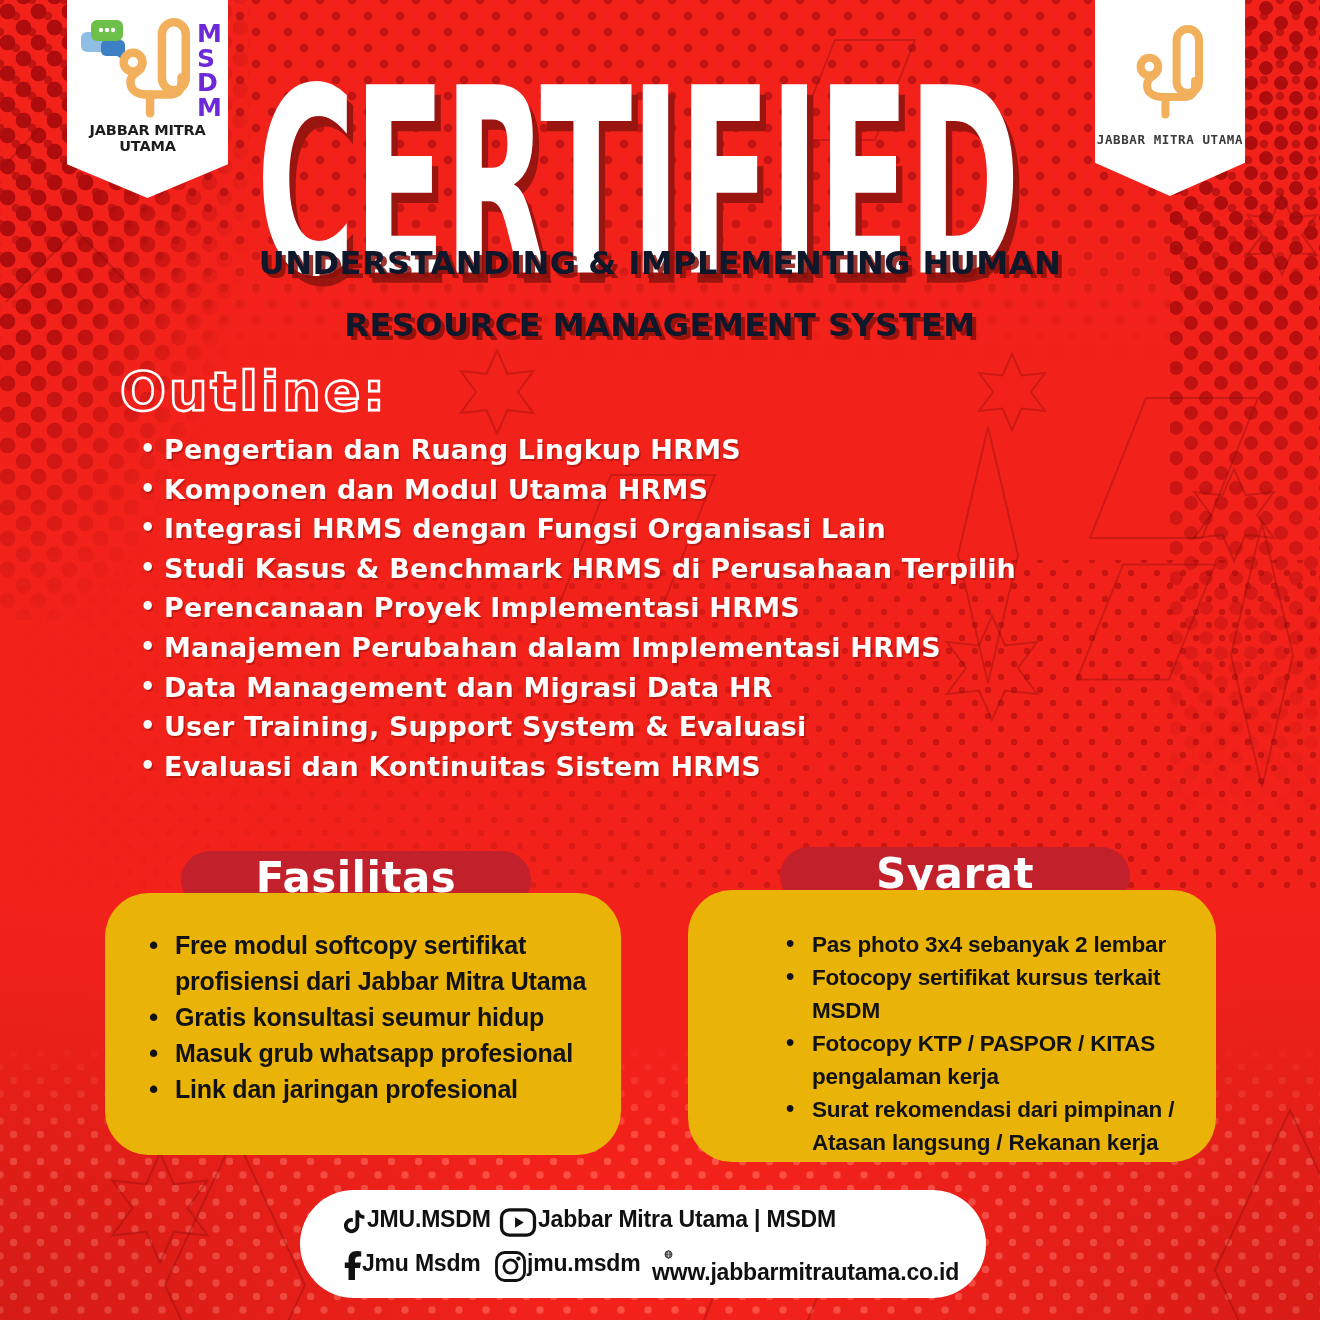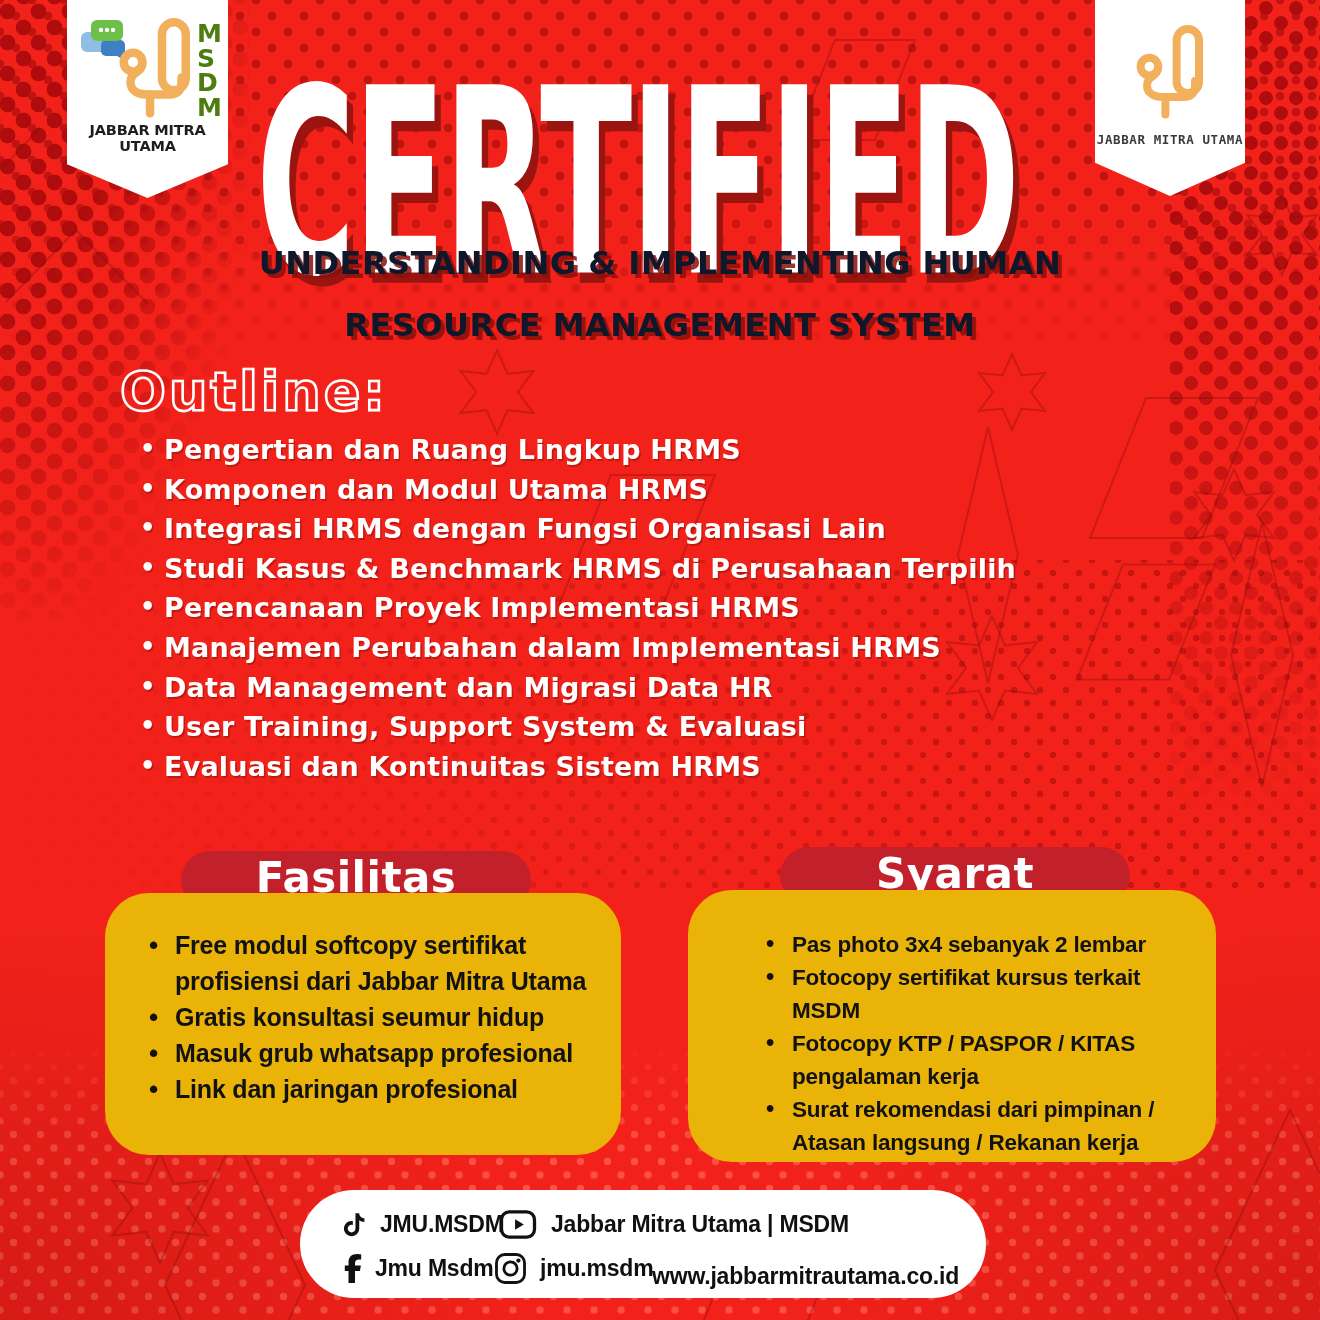--- a/index.html
+++ b/index.html
@@ -68,7 +68,7 @@
   .logo-svg{position:absolute;}
   .msdm-stack{position:absolute;left:130px;top:22px;width:1ch;
     font-size:25px;font-weight:bold;line-height:.98;word-break:break-all;
-    color:#4d7c0f;letter-spacing:0;}
+    color:#6d28d9;letter-spacing:0;}
   .company-name{position:absolute;left:0;right:0;text-align:center;
     font-weight:bold;color:#1d1d1d;}
   .banner-left .company-name{top:122px;font-size:14.5px;letter-spacing:-0.2px;}

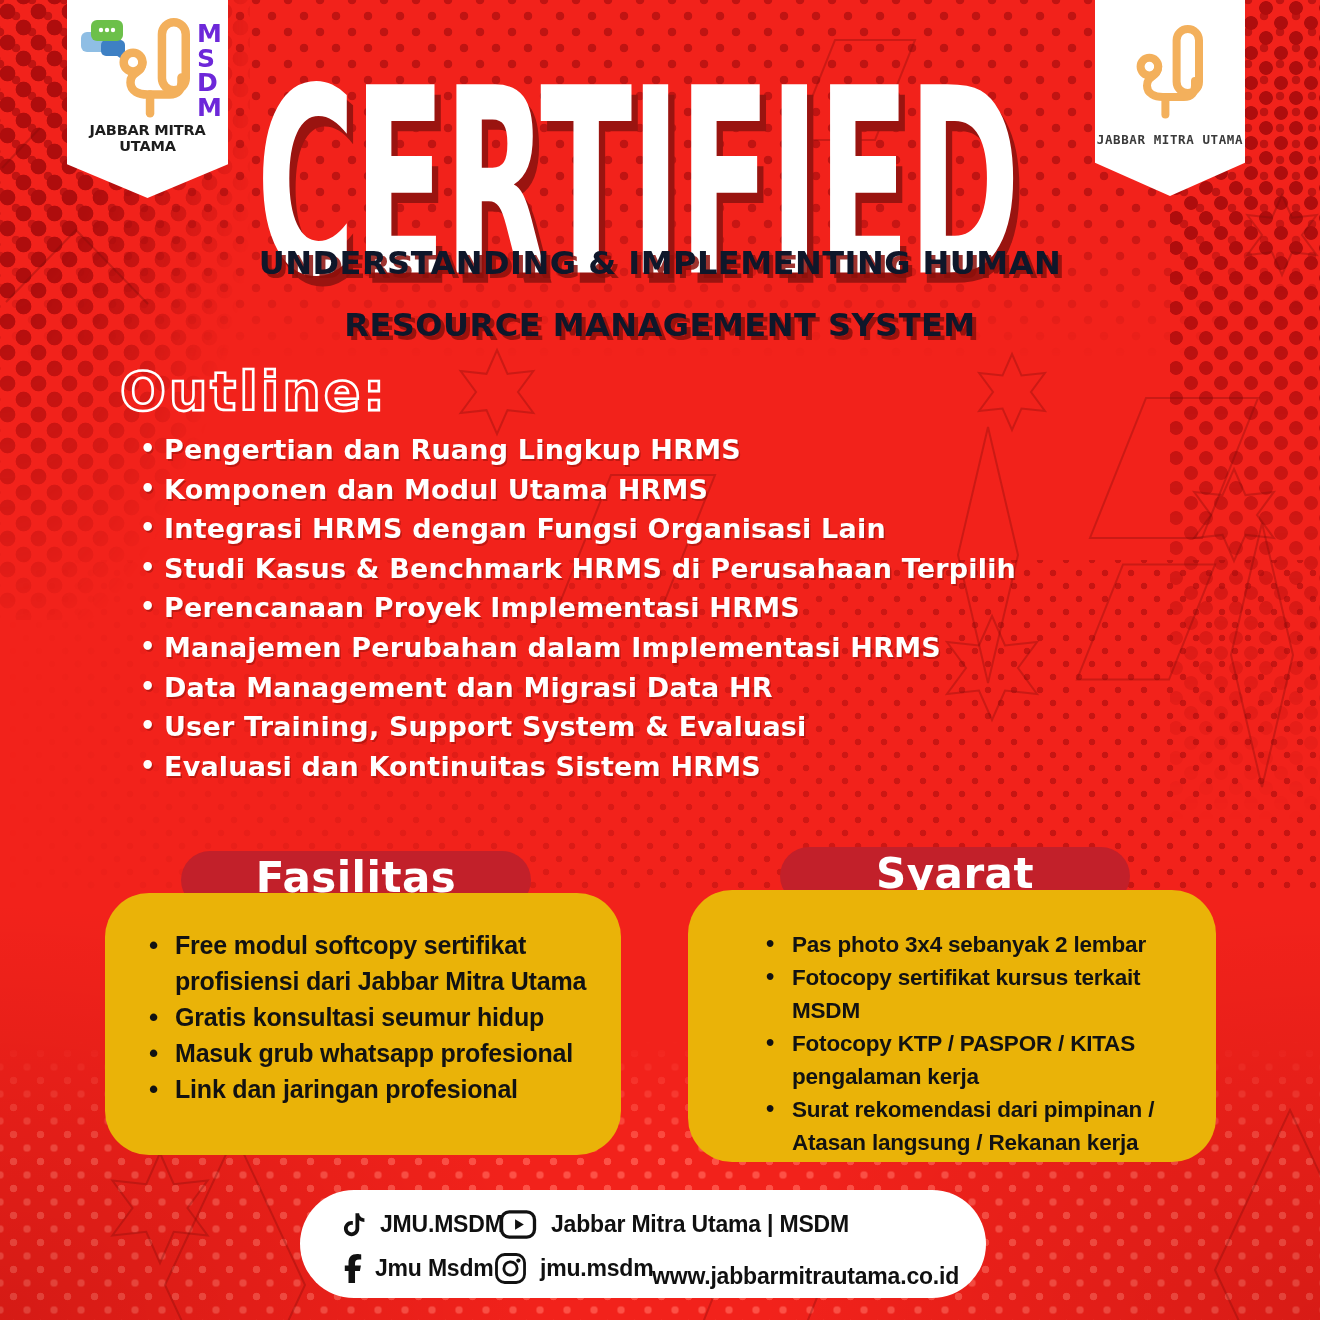--- a/index.html
+++ b/index.html
@@ -107,7 +107,7 @@
   .card ul{margin:0;padding:0;list-style:none;font-family:"Liberation Sans",sans-serif;color:#121212;}
   .card-fasilitas ul{padding:34px 28px 0 70px;}
   .card-fasilitas li{position:relative;font-size:25px;font-weight:bold;line-height:36px;letter-spacing:-.2px;}
-  .card-syarat ul{padding:38px 18px 0 104px;}
+  .card-syarat ul{padding:38px 18px 0 104px;margin-left:20px;}
   .card-syarat li{position:relative;font-size:22.5px;font-weight:bold;line-height:33px;letter-spacing:-.2px;}
   .card li::before{content:"•";position:absolute;left:-26px;top:0;font-size:1.05em;}
 

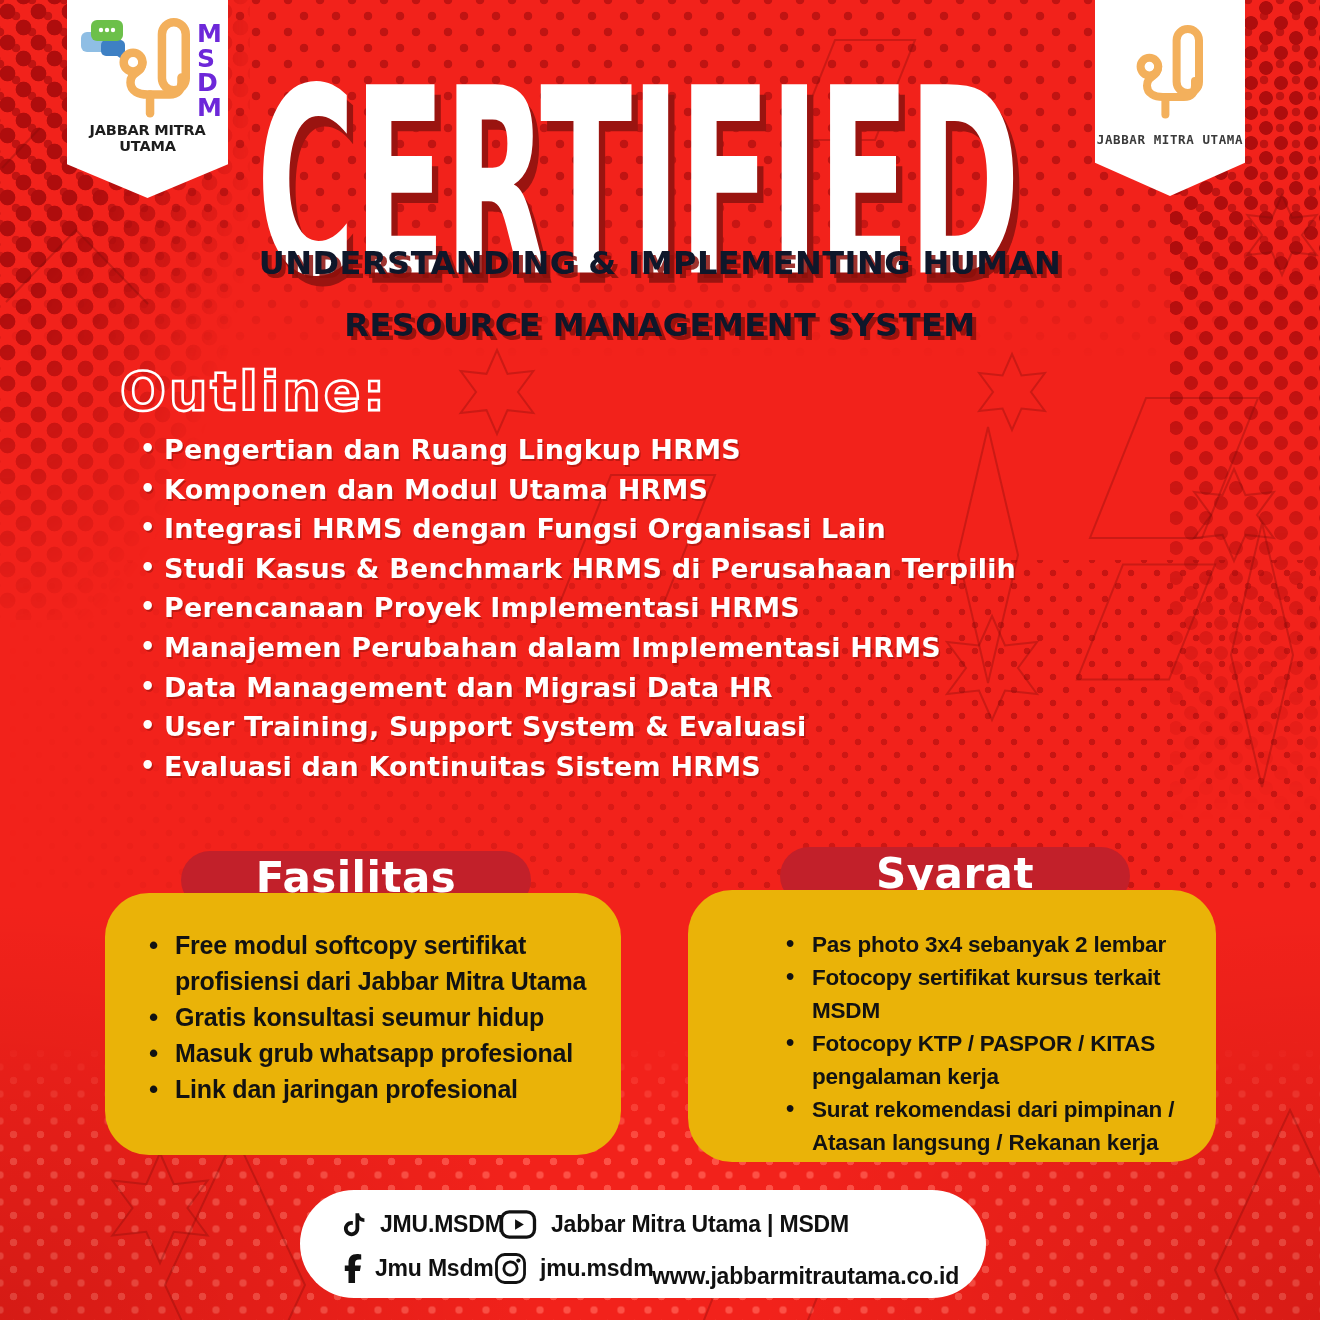--- a/index.html
+++ b/index.html
@@ -115,7 +115,7 @@
   .footer-pill{position:absolute;left:300px;top:1190px;width:686px;height:108px;
     background:#fff;border-radius:54px;z-index:2;
     font-family:"Liberation Sans",sans-serif;}
-  .social{position:absolute;display:flex;align-items:center;gap:13px;height:36px;}
+  .social{position:absolute;display:flex;height:36px;}
   .social .label{font-size:23px;font-weight:bold;color:#101010;letter-spacing:-.2px;white-space:nowrap;}
   .soc-tiktok{left:40px;top:16px;}
   .soc-youtube{left:198px;top:16px;}

